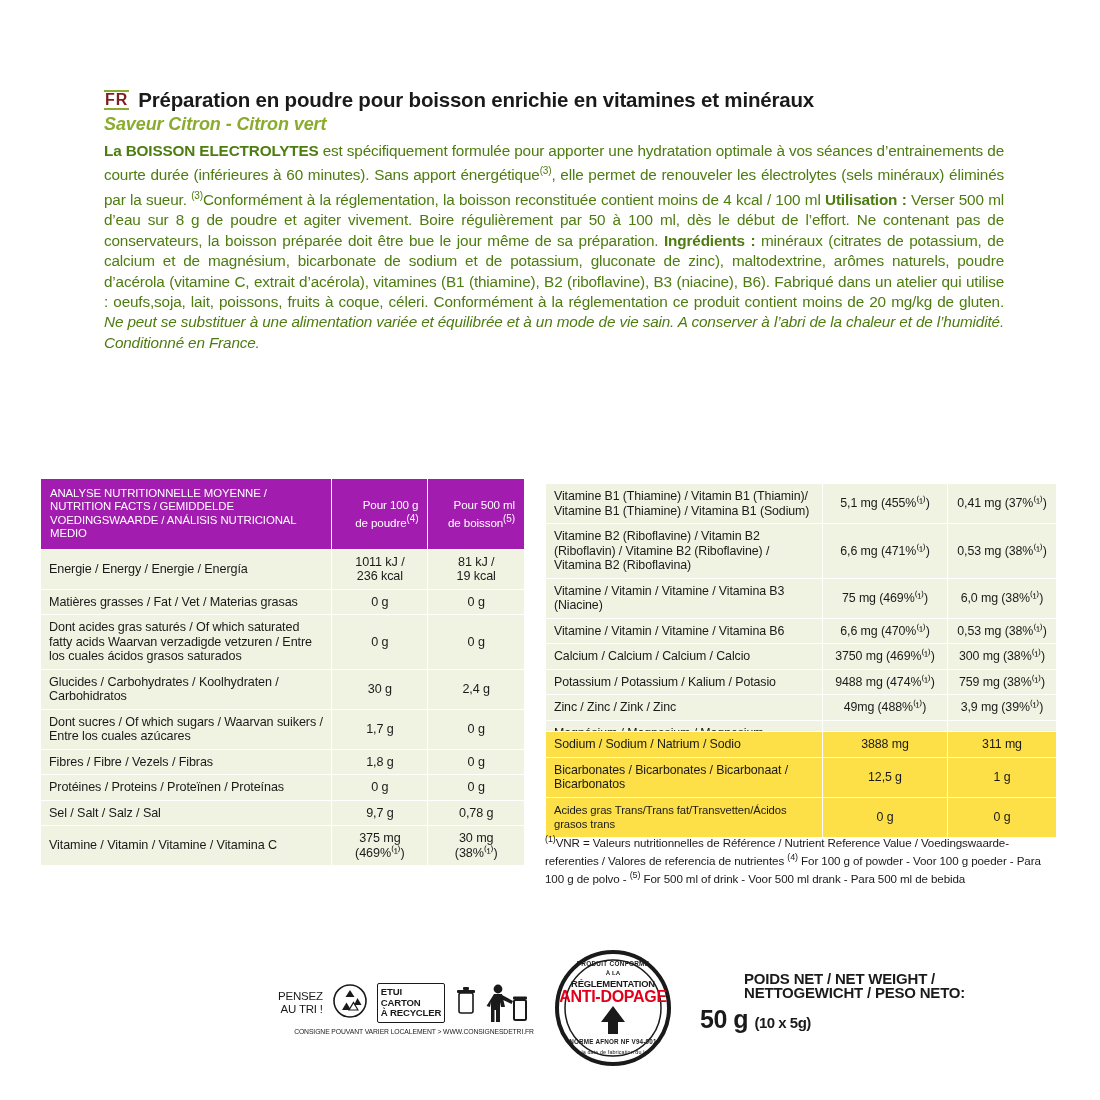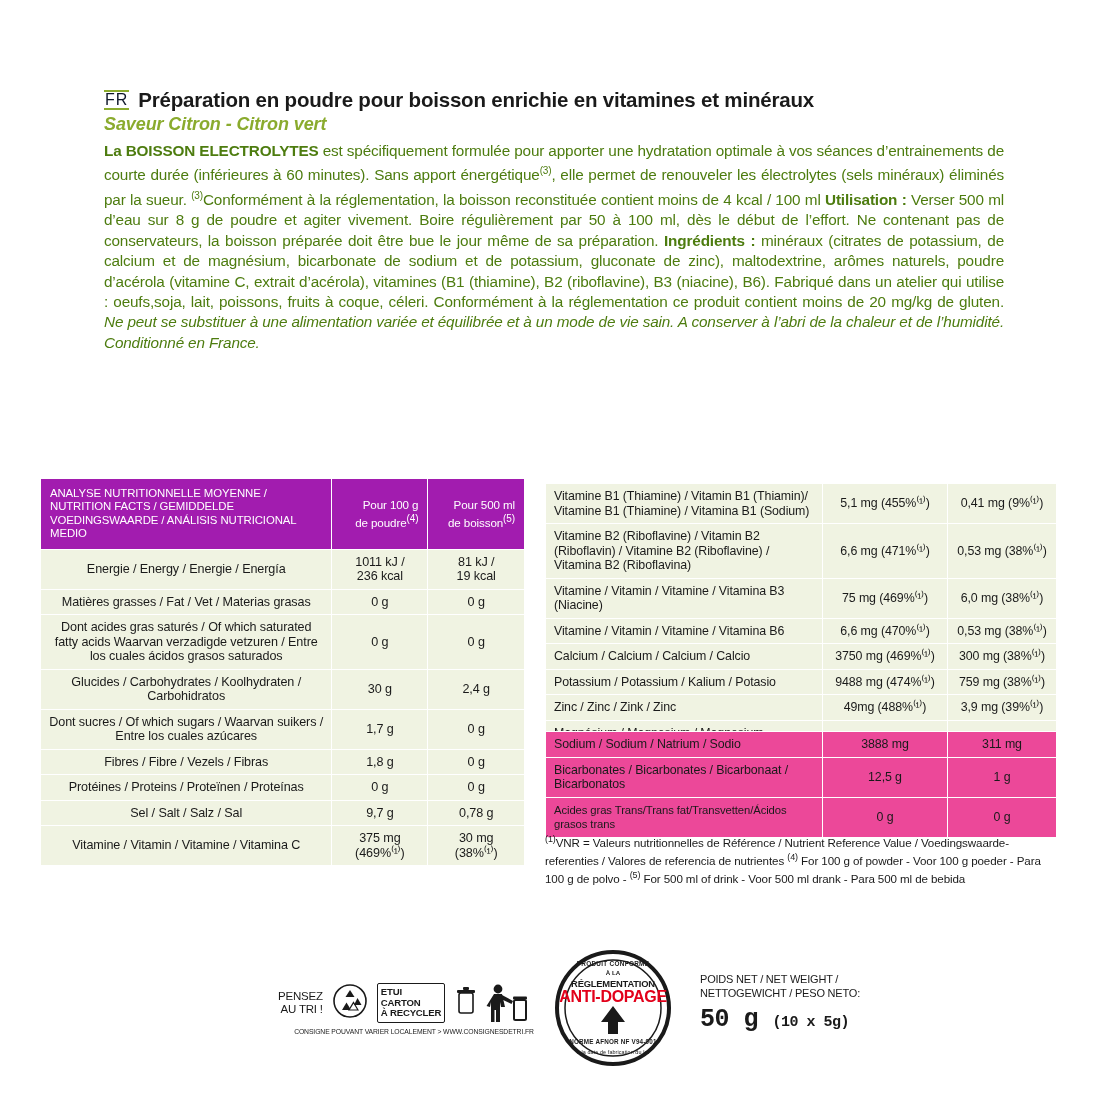--- a/index.html
+++ b/index.html
@@ -36,9 +36,9 @@
   }
   .flag-badge {
     font-size: 16px;
-    font-weight: normal;
+    font-weight: bold;
     letter-spacing: 1px;
-    color: #0f172a;
+    color: #7f1d1d;
     border-top: 2px solid #8aab2e;
     border-bottom: 2px solid #8aab2e;
     padding: 1px 1px 0 1px;

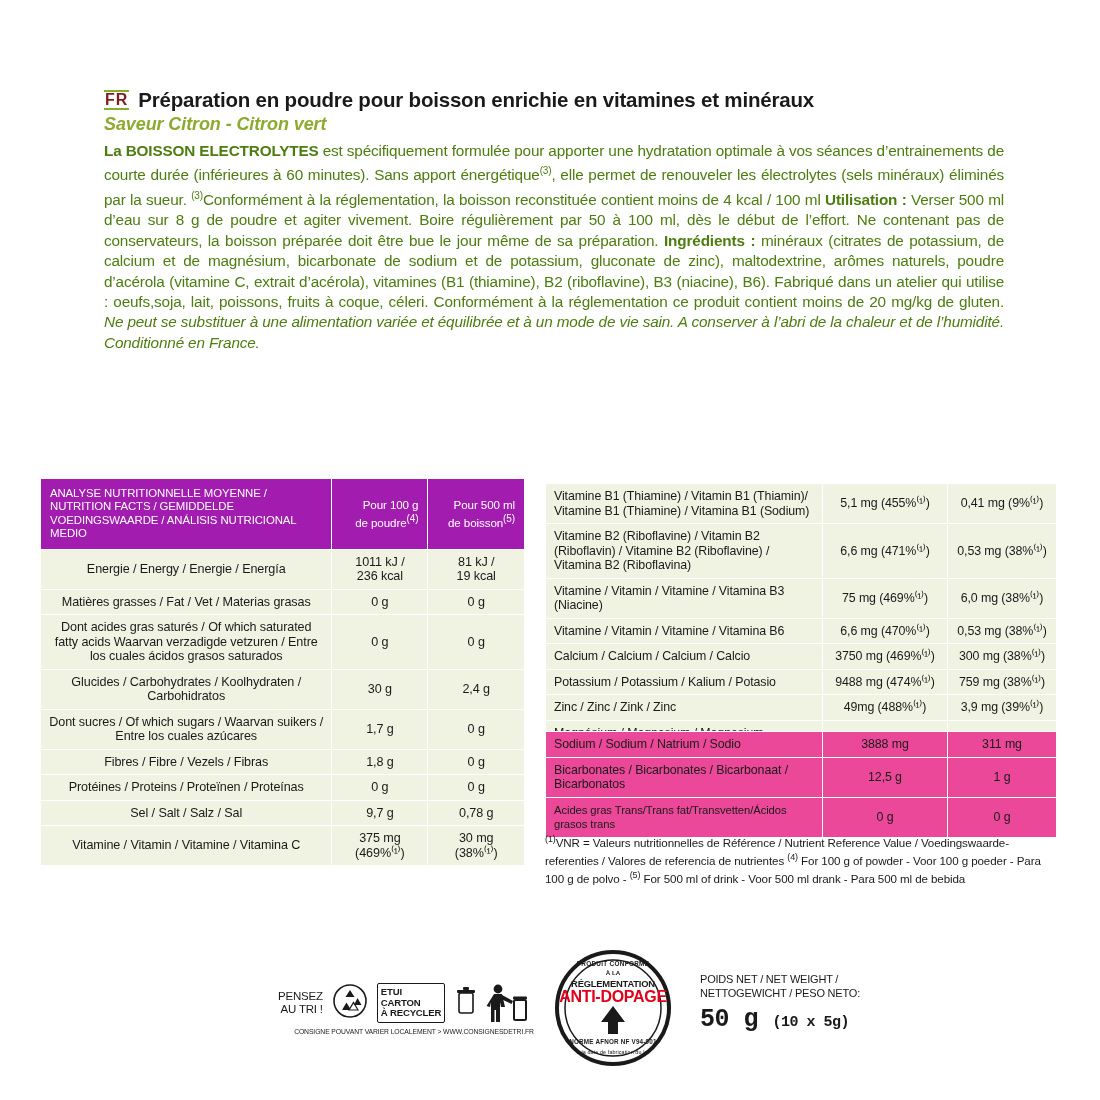--- a/index.html
+++ b/index.html
@@ -409,7 +409,7 @@
         <tr>
           <td>Vitamine B1 (Thiamine) / Vitamin B1 (Thiamin)/ Vitamine B1 (Thiamine) / Vitamina B1 (Sodium)</td>
           <td class="num">5,1 mg (455%⁽¹⁾)</td>
-          <td class="num2">0,41 mg (9%⁽¹⁾)</td>
+          <td class="num2">0,41 mg (37%⁽¹⁾)</td>
         </tr>
         <tr>
           <td>Vitamine B2 (Riboflavine) / Vitamin B2 (Riboflavin) / Vitamine B2 (Riboflavine) / Vitamina B2 (Riboflavina)</td>

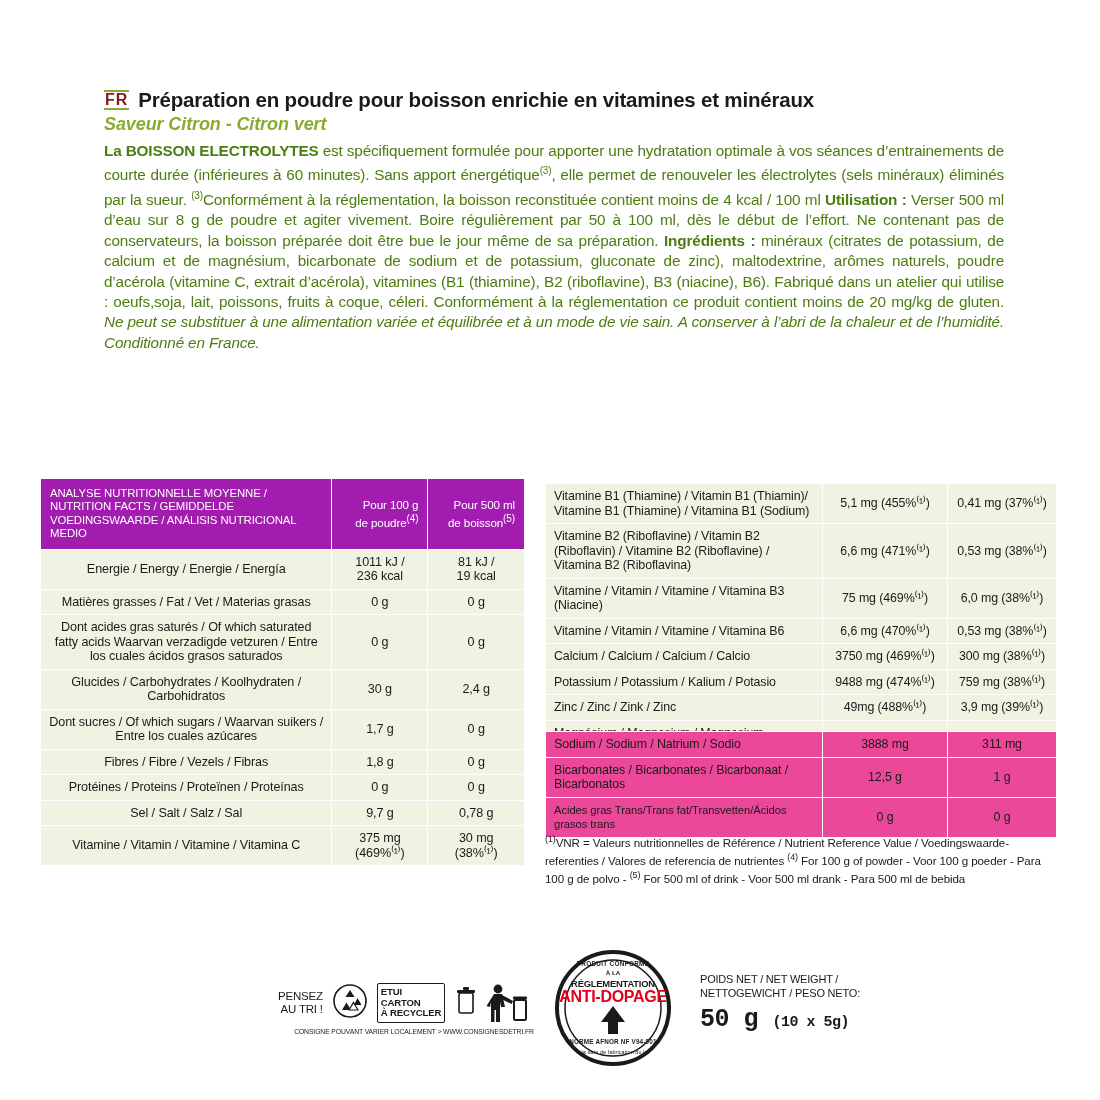--- a/index.html
+++ b/index.html
@@ -115,7 +115,6 @@
     line-height: 14.5px;
     font-size: 12.6px;
     letter-spacing: -0.1px;
-    text-align: center;
   }
   .left-table tbody td.num {
     text-align: center;

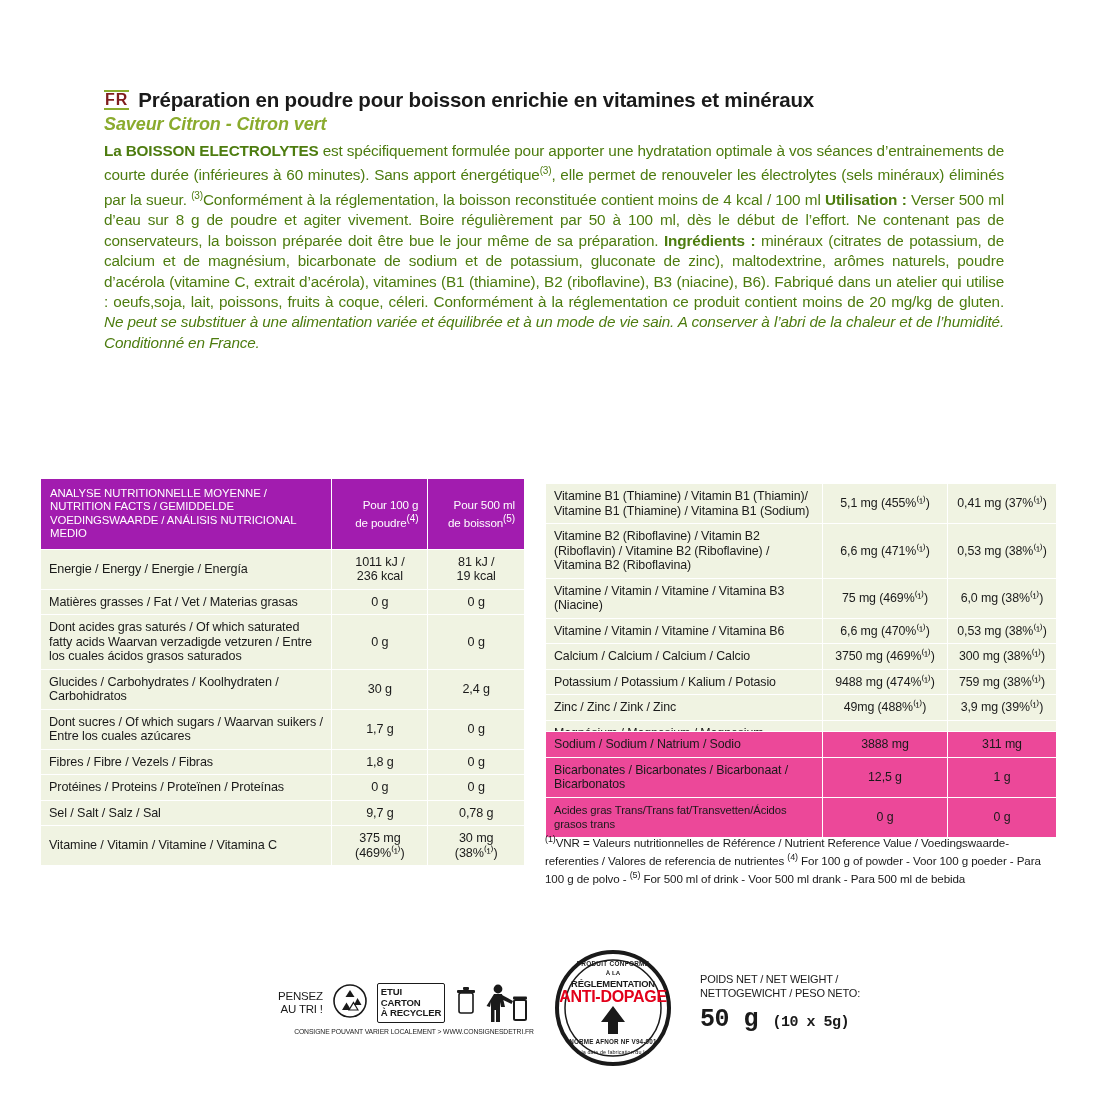--- a/index.html
+++ b/index.html
@@ -157,7 +157,7 @@
   }
   .right-bottom-table td {
     border: 1px solid #ffffff;
-    background: #ec4899;
+    background: #fde047;
     padding: 5px 8px;
     vertical-align: middle;
     line-height: 14.5px;

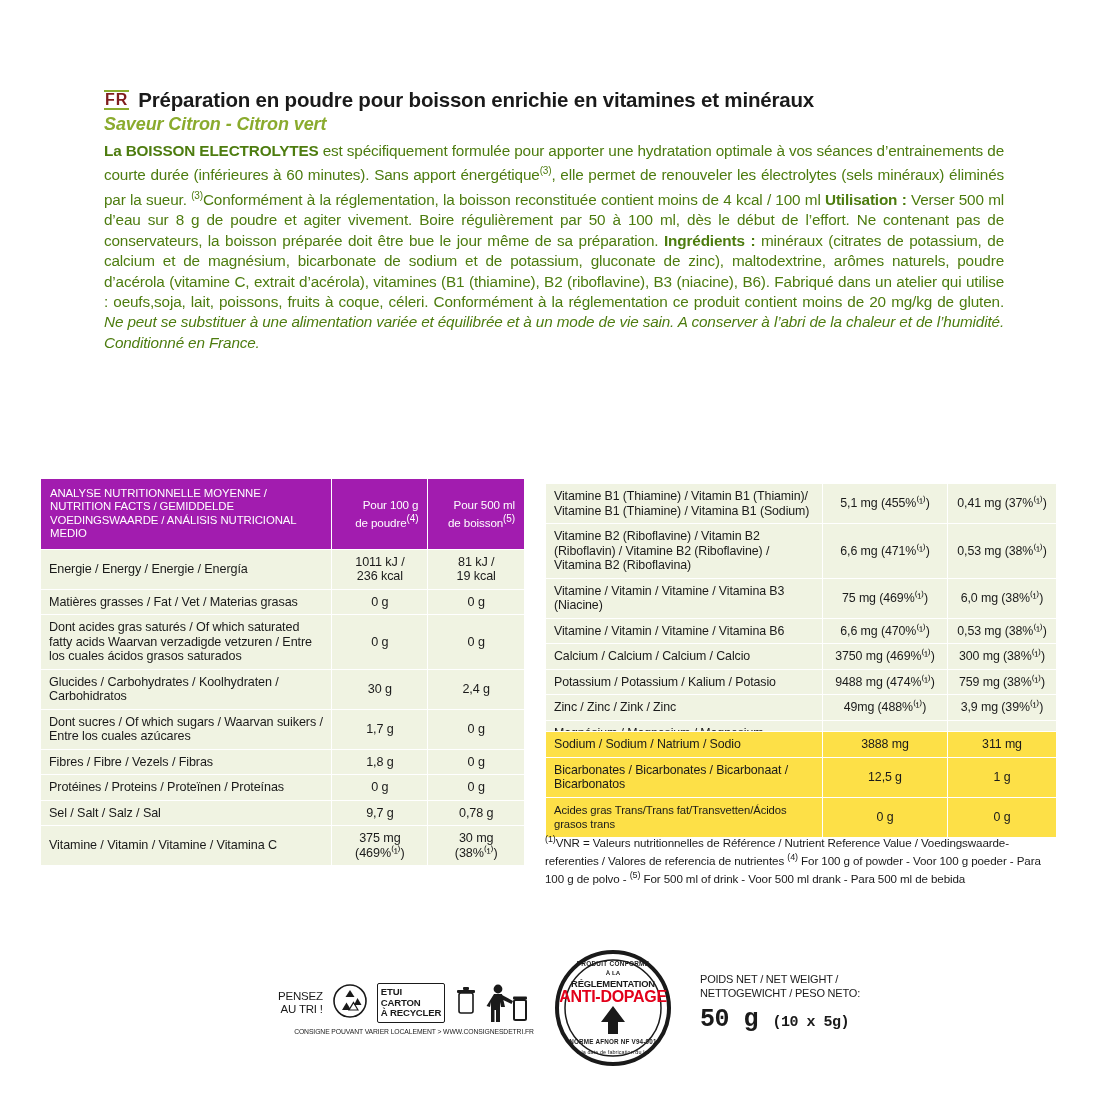--- a/index.html
+++ b/index.html
@@ -304,10 +304,11 @@
     top: 32px;
   }
   .weight-label {
-    font-size: 11px;
-    font-weight: normal;
+    font-size: 15px;
+    font-weight: bold;
     line-height: 14px;
     letter-spacing: -0.2px;
+    margin-left: 44px;
   }
   .weight-value {
     margin-top: 5px;

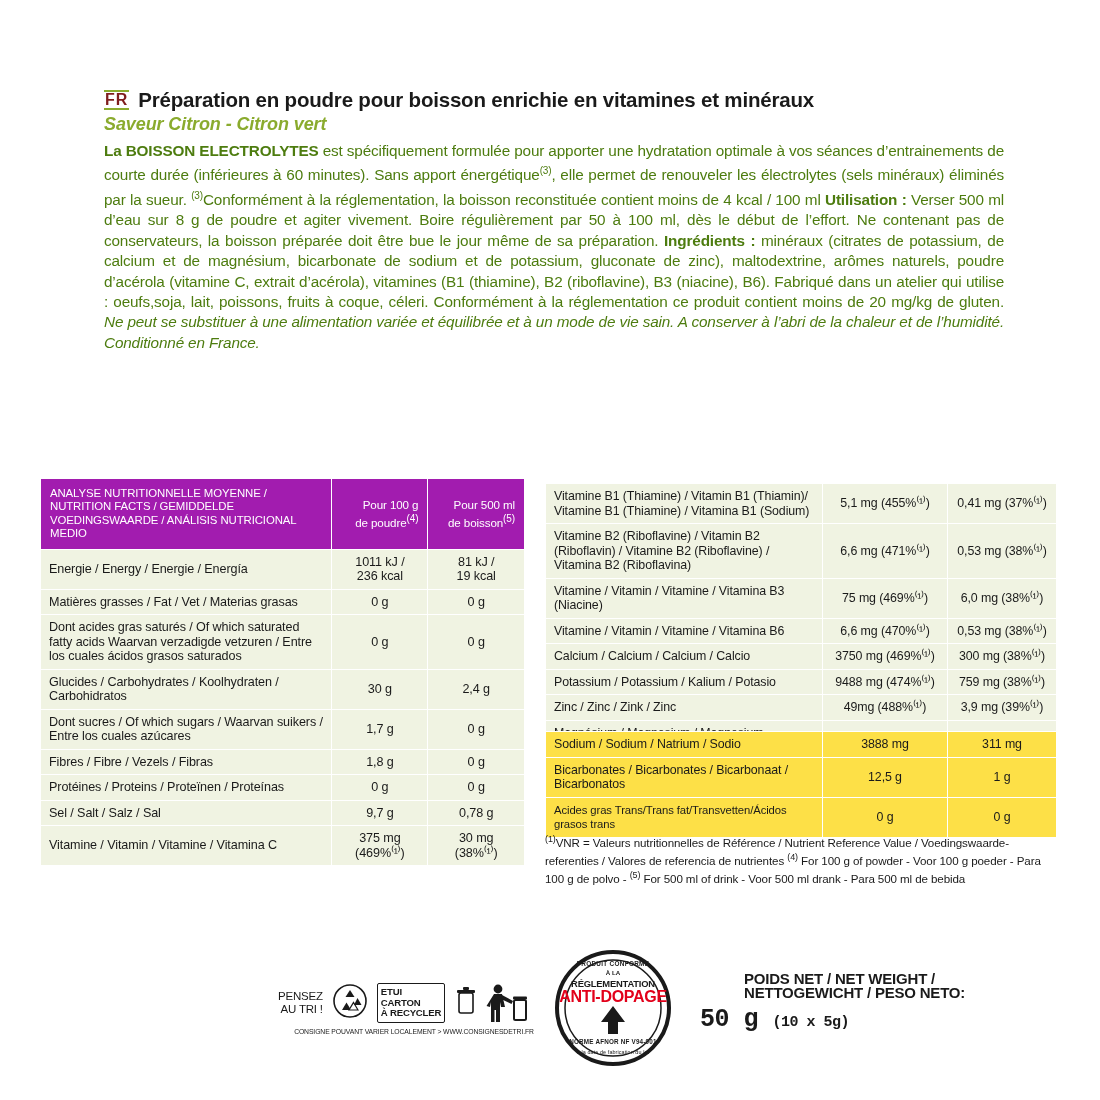--- a/index.html
+++ b/index.html
@@ -320,7 +320,7 @@
     font-size: 15px;
     font-weight: bold;
   }
-  .nowrap { white-space: nowrap; font-family: Liberation Mono, monospace; }
+  .nowrap { white-space: nowrap; }
 </style>
 </head>
 <body>

